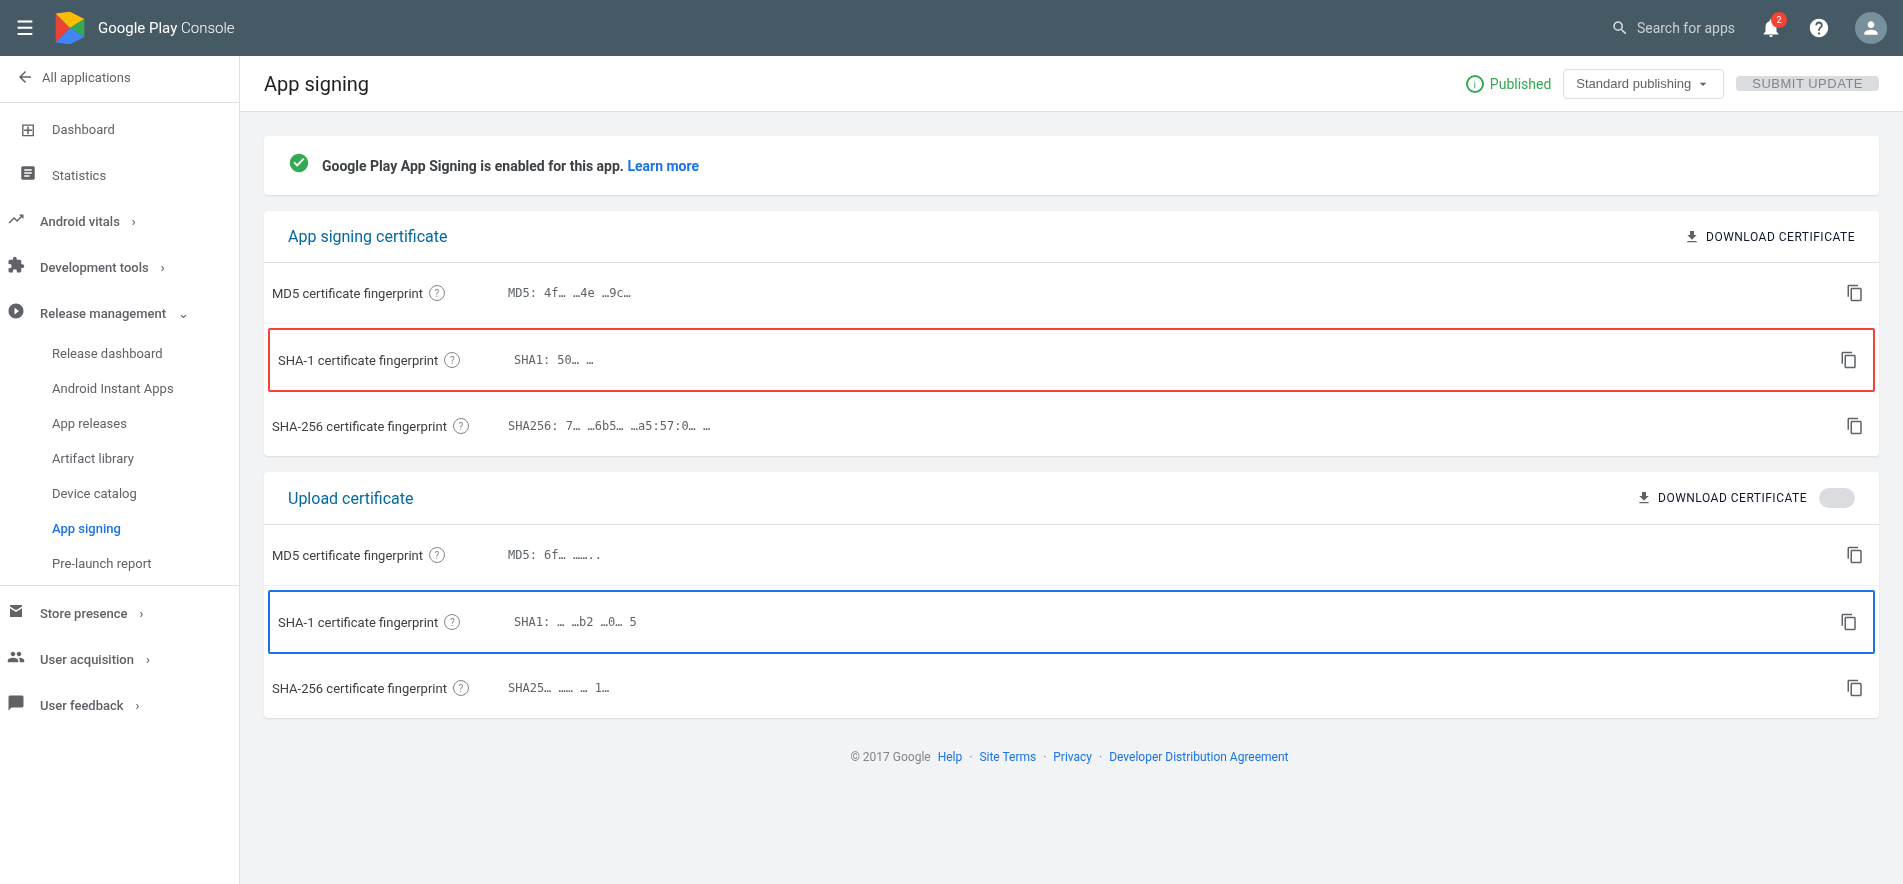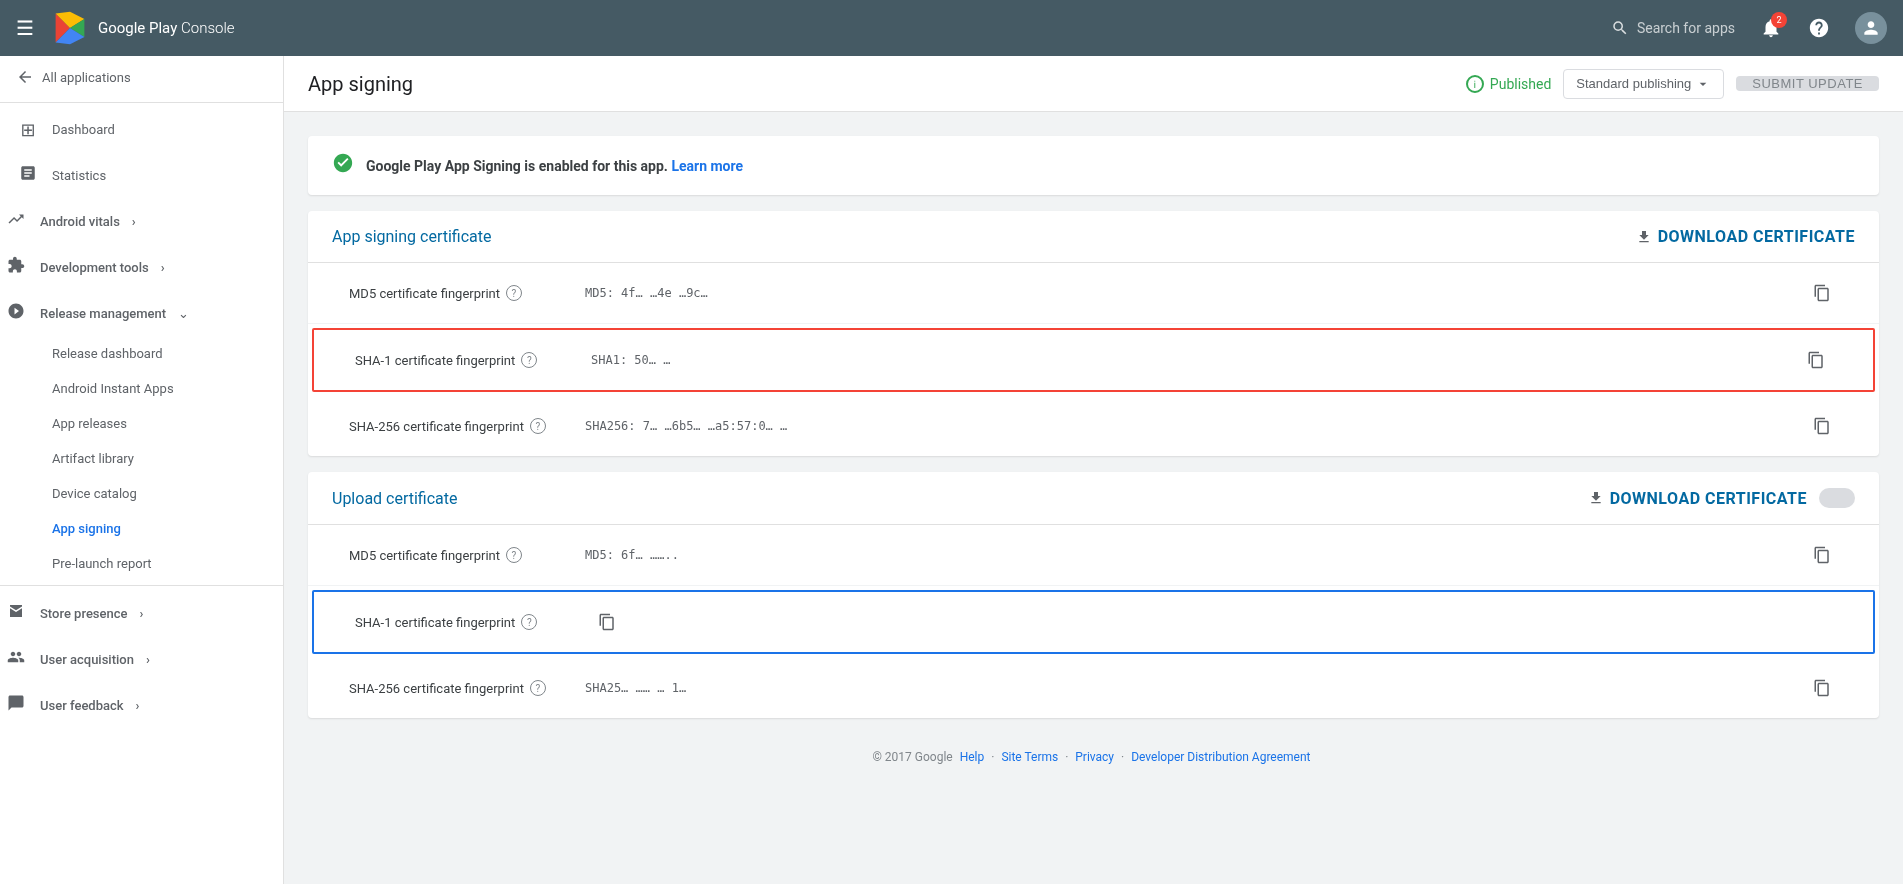--- a/index.html
+++ b/index.html
@@ -86,7 +86,7 @@
 
     
     .sidebar {
-      width: 284px;
+      width: 240px;
       background: white;
       flex-shrink: 0;
       overflow-y: auto;

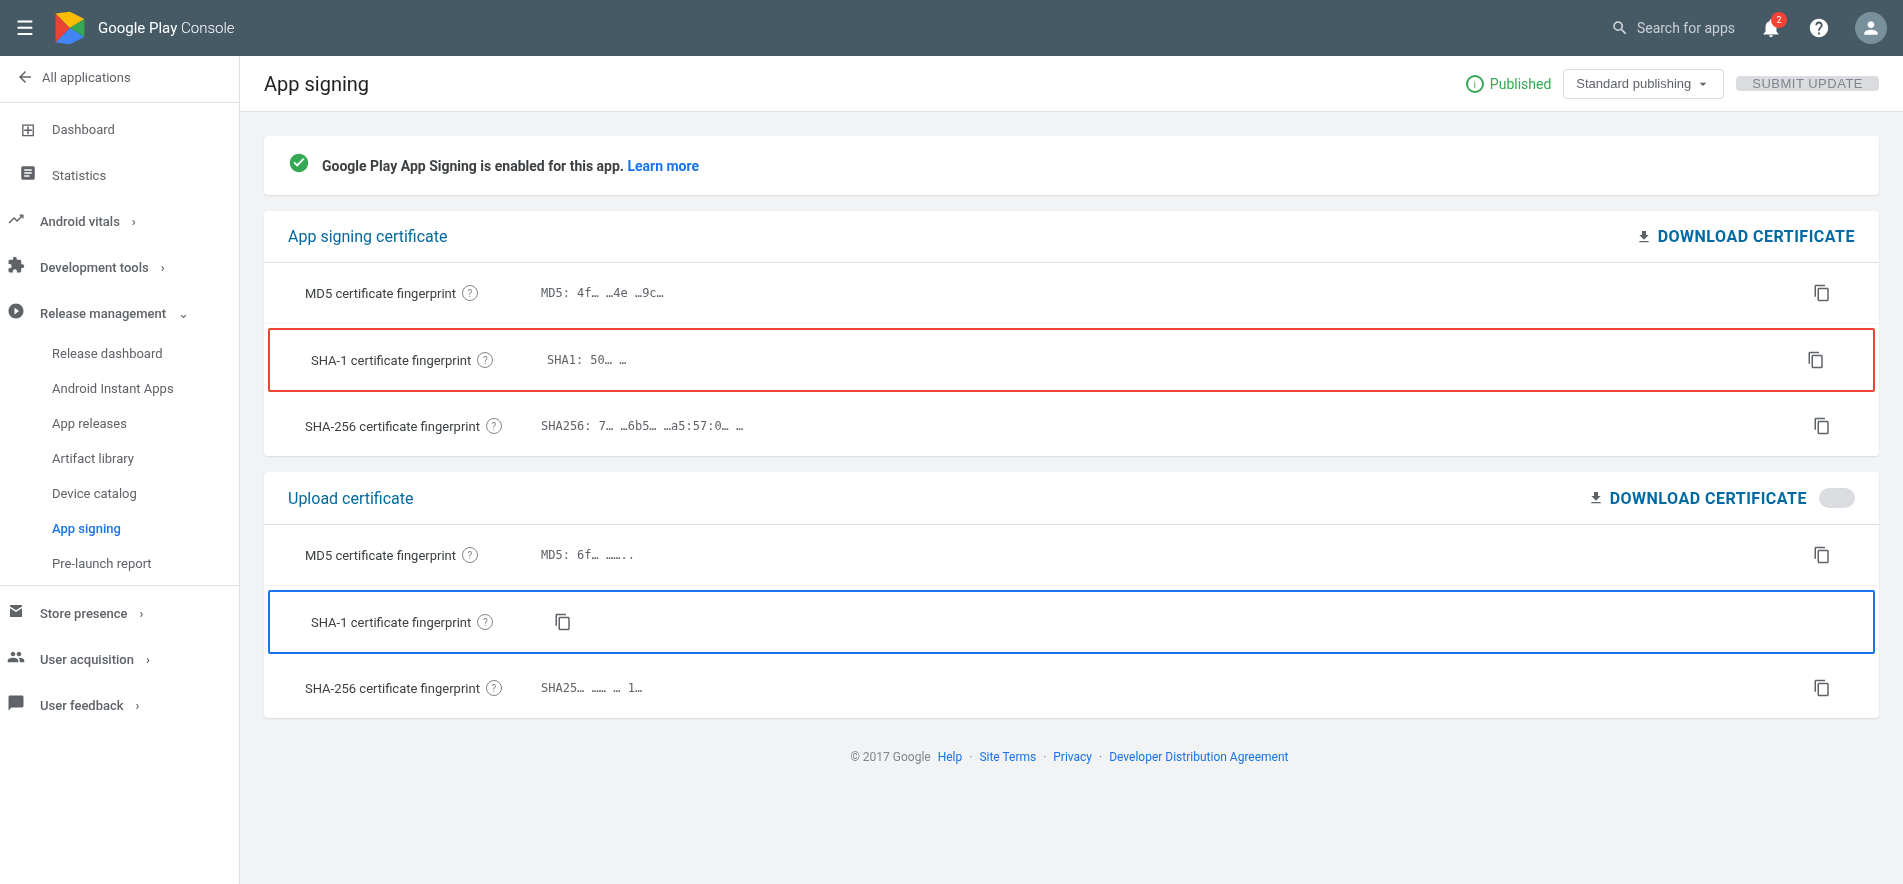--- a/index.html
+++ b/index.html
@@ -261,9 +261,9 @@
       display: flex;
       align-items: center;
       gap: 6px;
-      color: #0369a1;
-      font-size: 16px;
-      font-weight: 700;
+      color: #0f172a;
+      font-size: 12px;
+      font-weight: 400;
       cursor: pointer;
       letter-spacing: 0.5px;
       text-transform: uppercase;

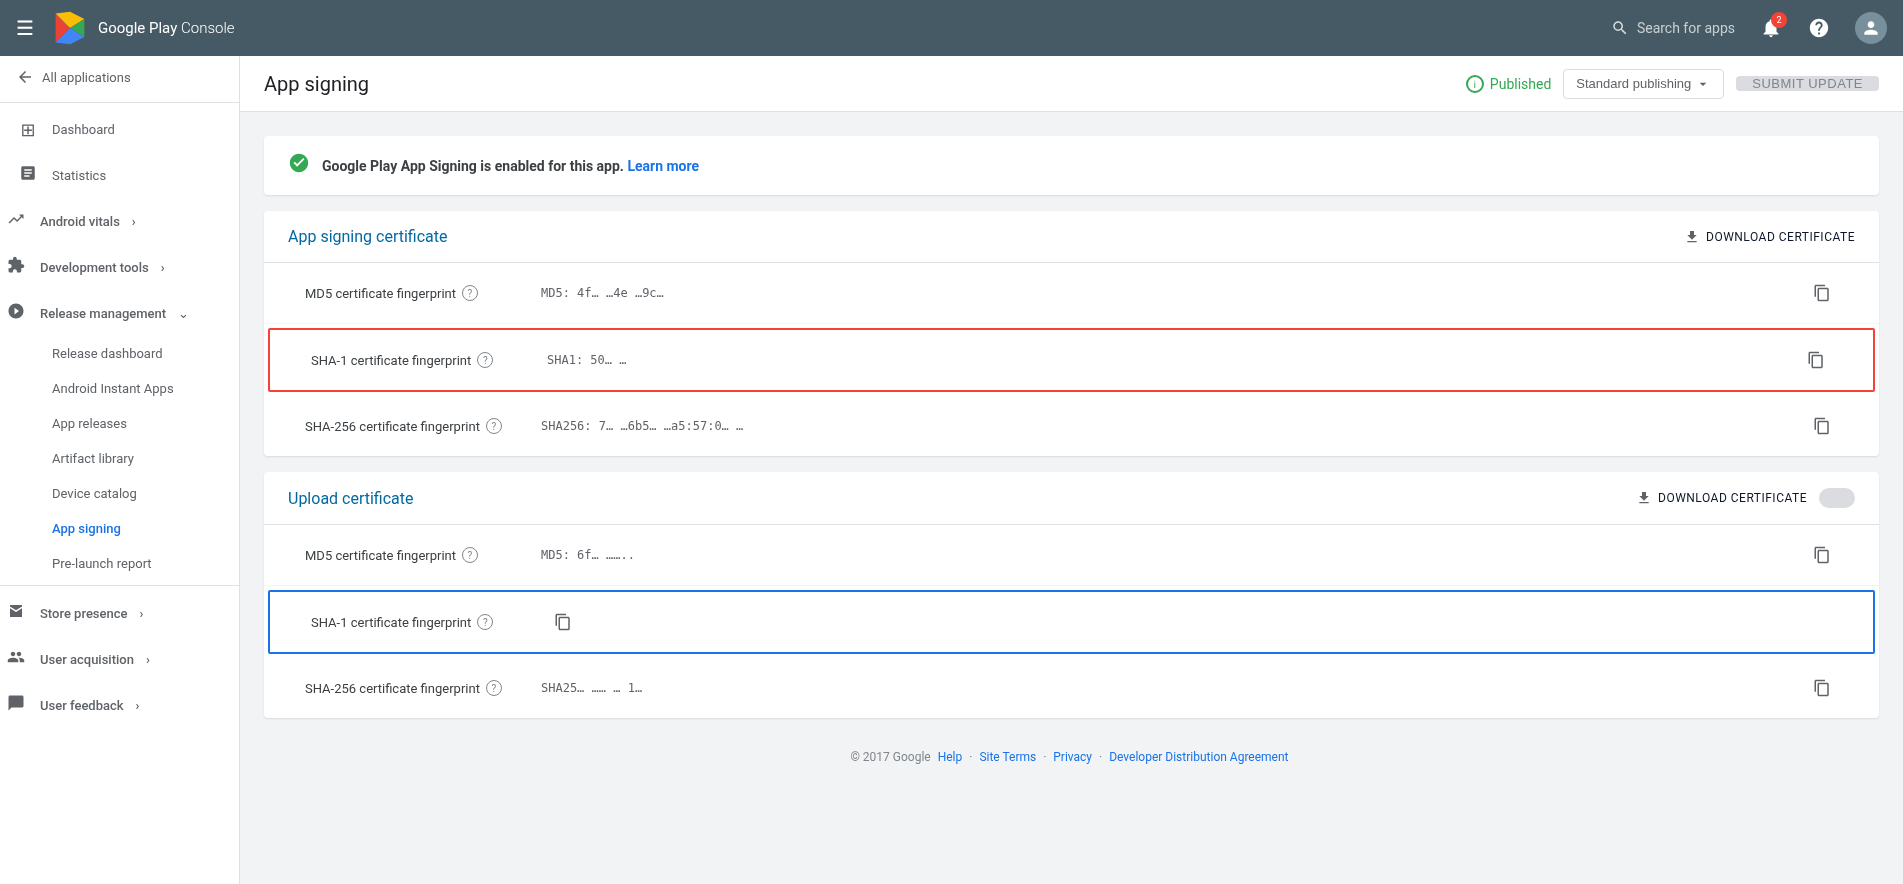--- a/index.html
+++ b/index.html
@@ -273,7 +273,7 @@
     .fingerprint-row {
       display: flex;
       align-items: center;
-      padding: 14px 41px;
+      padding: 14px 8px;
       border-bottom: 1px solid #f1f3f4;
       gap: 16px;
       position: relative;

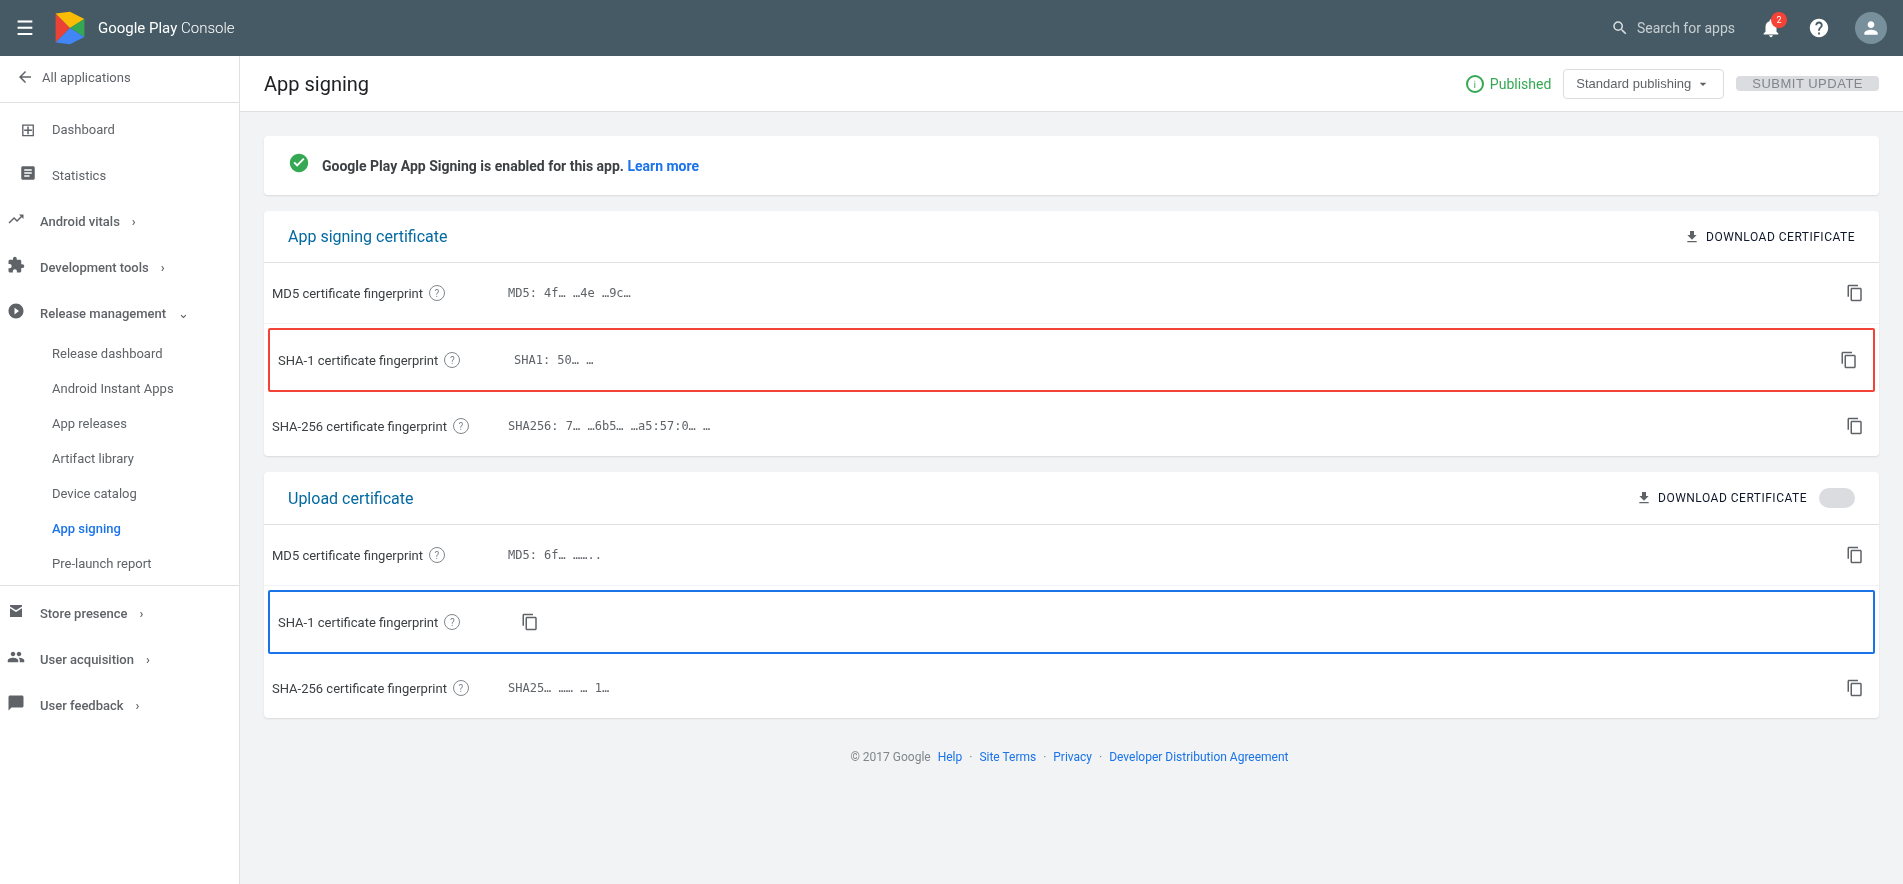--- a/index.html
+++ b/index.html
@@ -629,6 +629,7 @@
             <span>SHA-1 certificate fingerprint</span>
             <div class="help-icon">?</div>
           </div>
+          <div class="fingerprint-value">SHA1:  …  …b2  …0…  5</div>
           <div class="copy-btn">
             <svg width="18" height="18" viewBox="0 0 24 24" fill="#5f6368">
                 <path d="M16 1H4c-1.1 0-2 .9-2 2v14h2V3h12V1zm3 4H8c-1.1 0-2 .9-2 2v14c0 1.1.9 2 2 2h11c1.1 0 2-.9 2-2V7c0-1.1-.9-2-2-2zm0 16H8V7h11v14z"></path>

